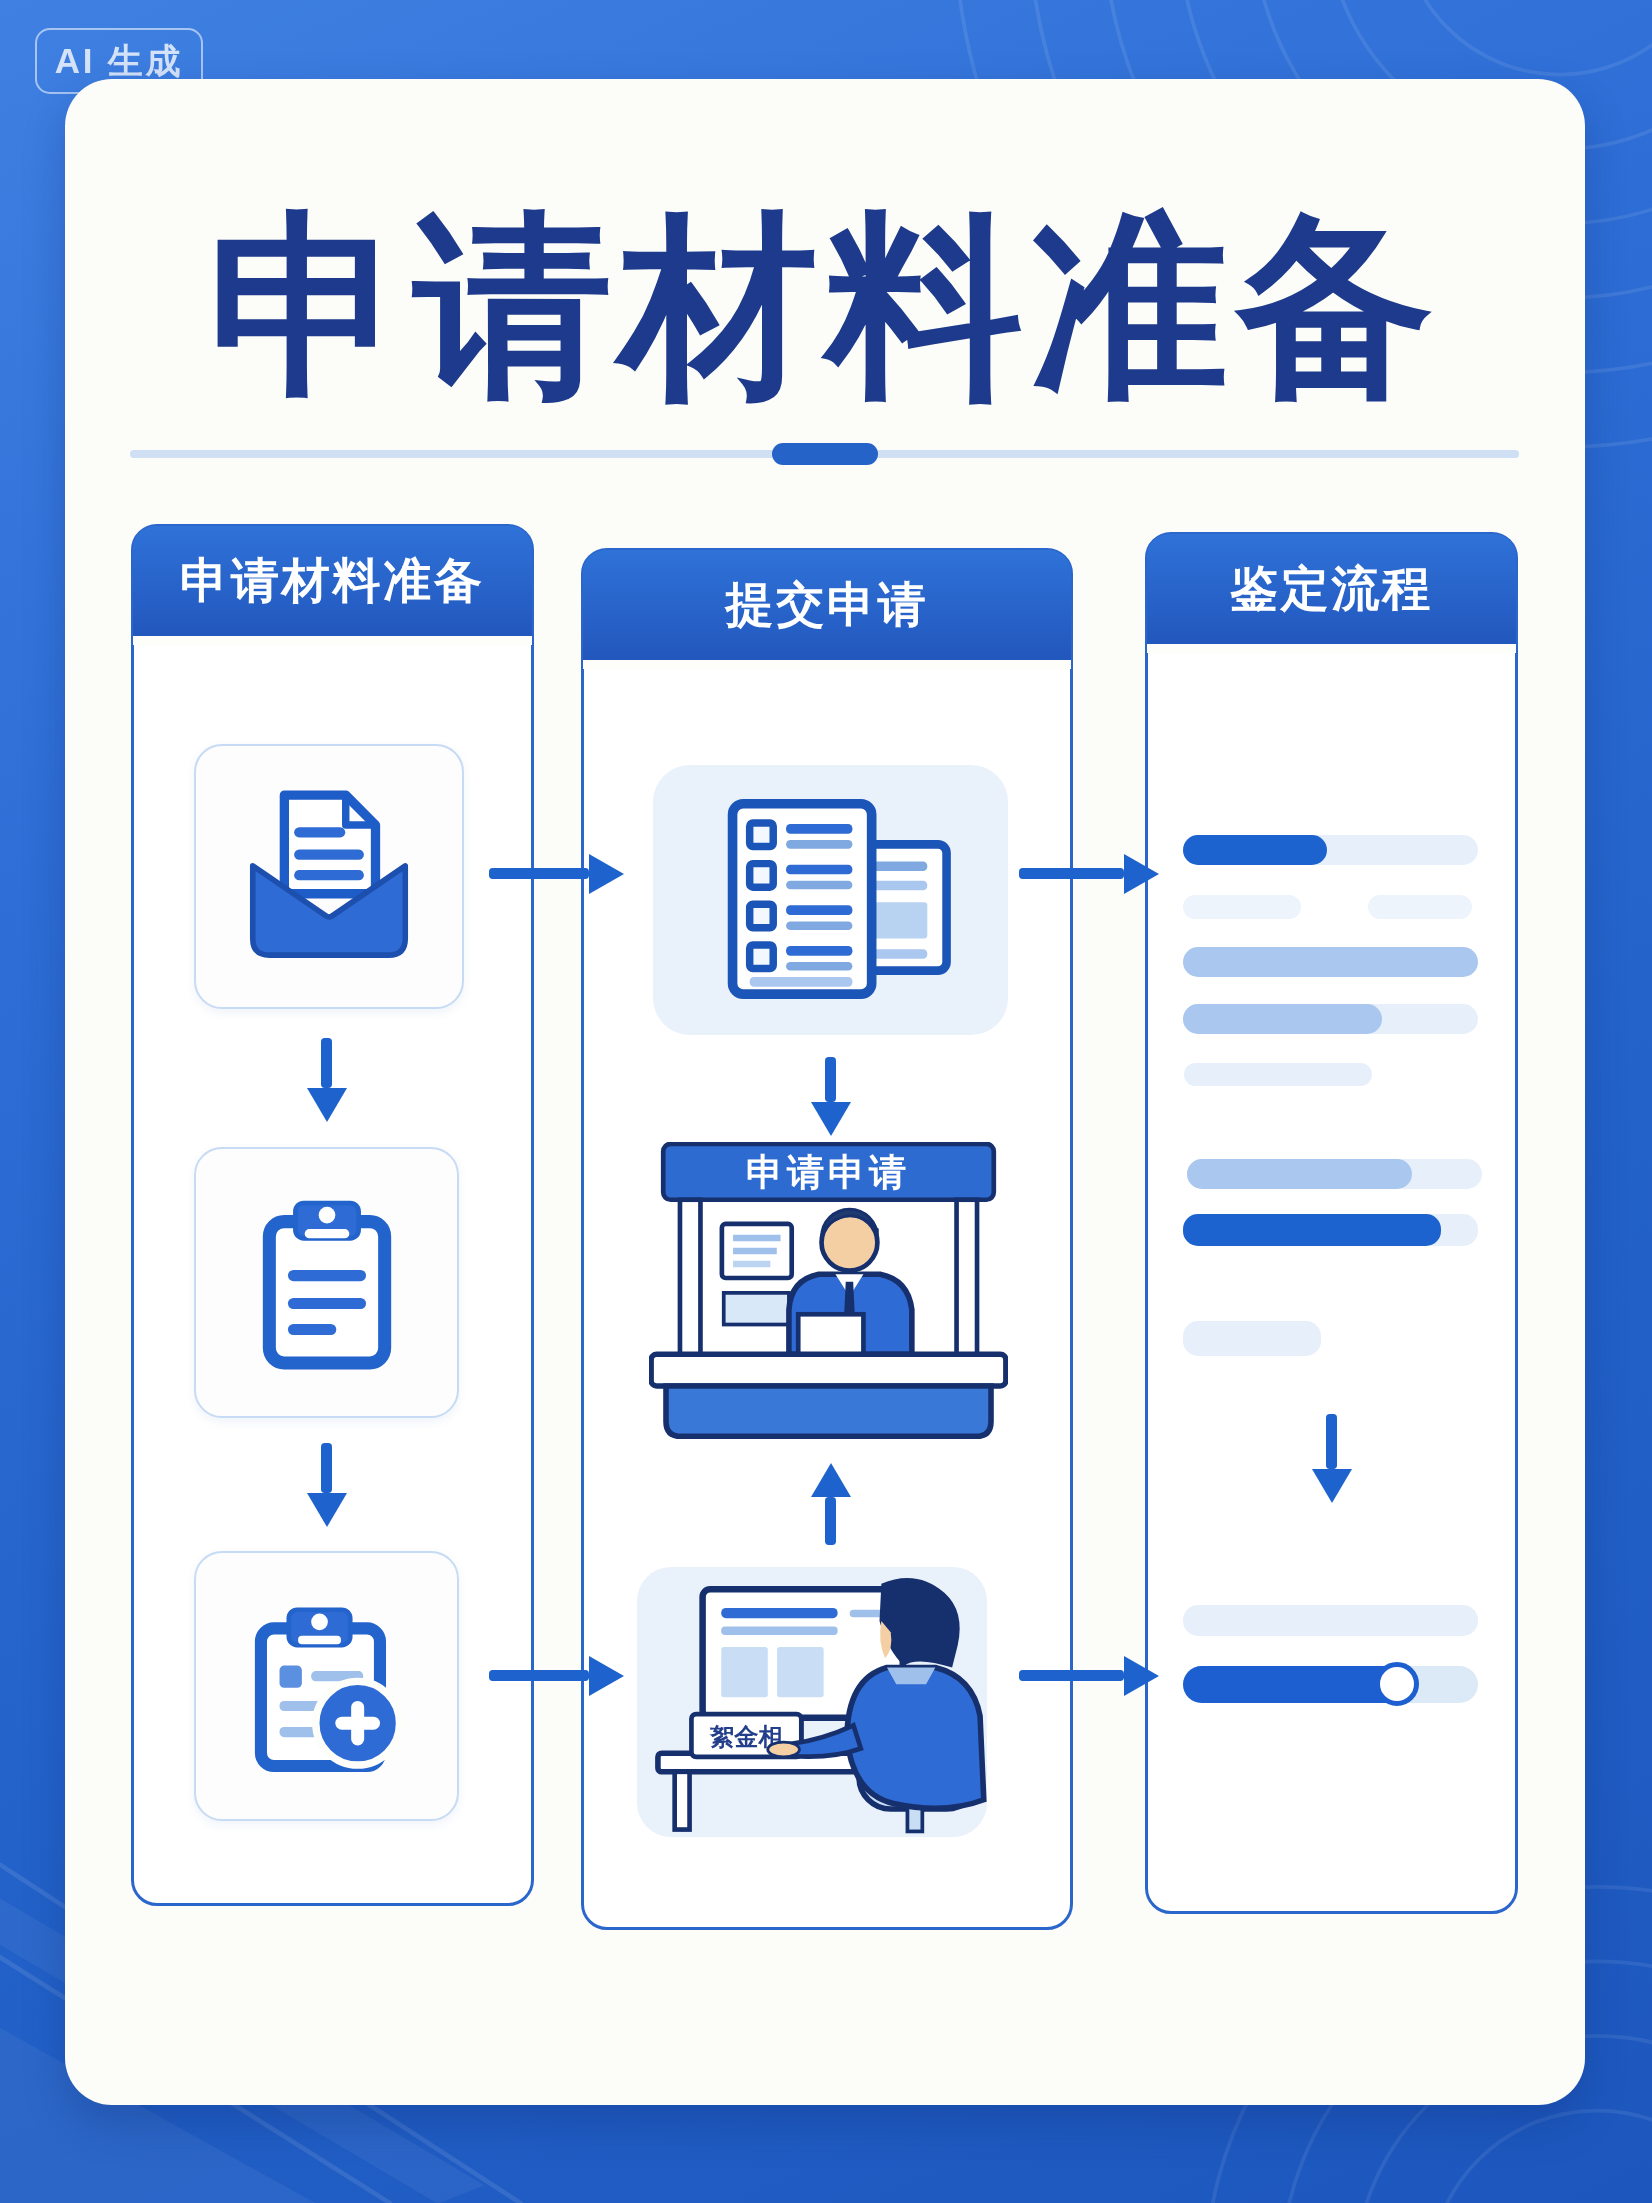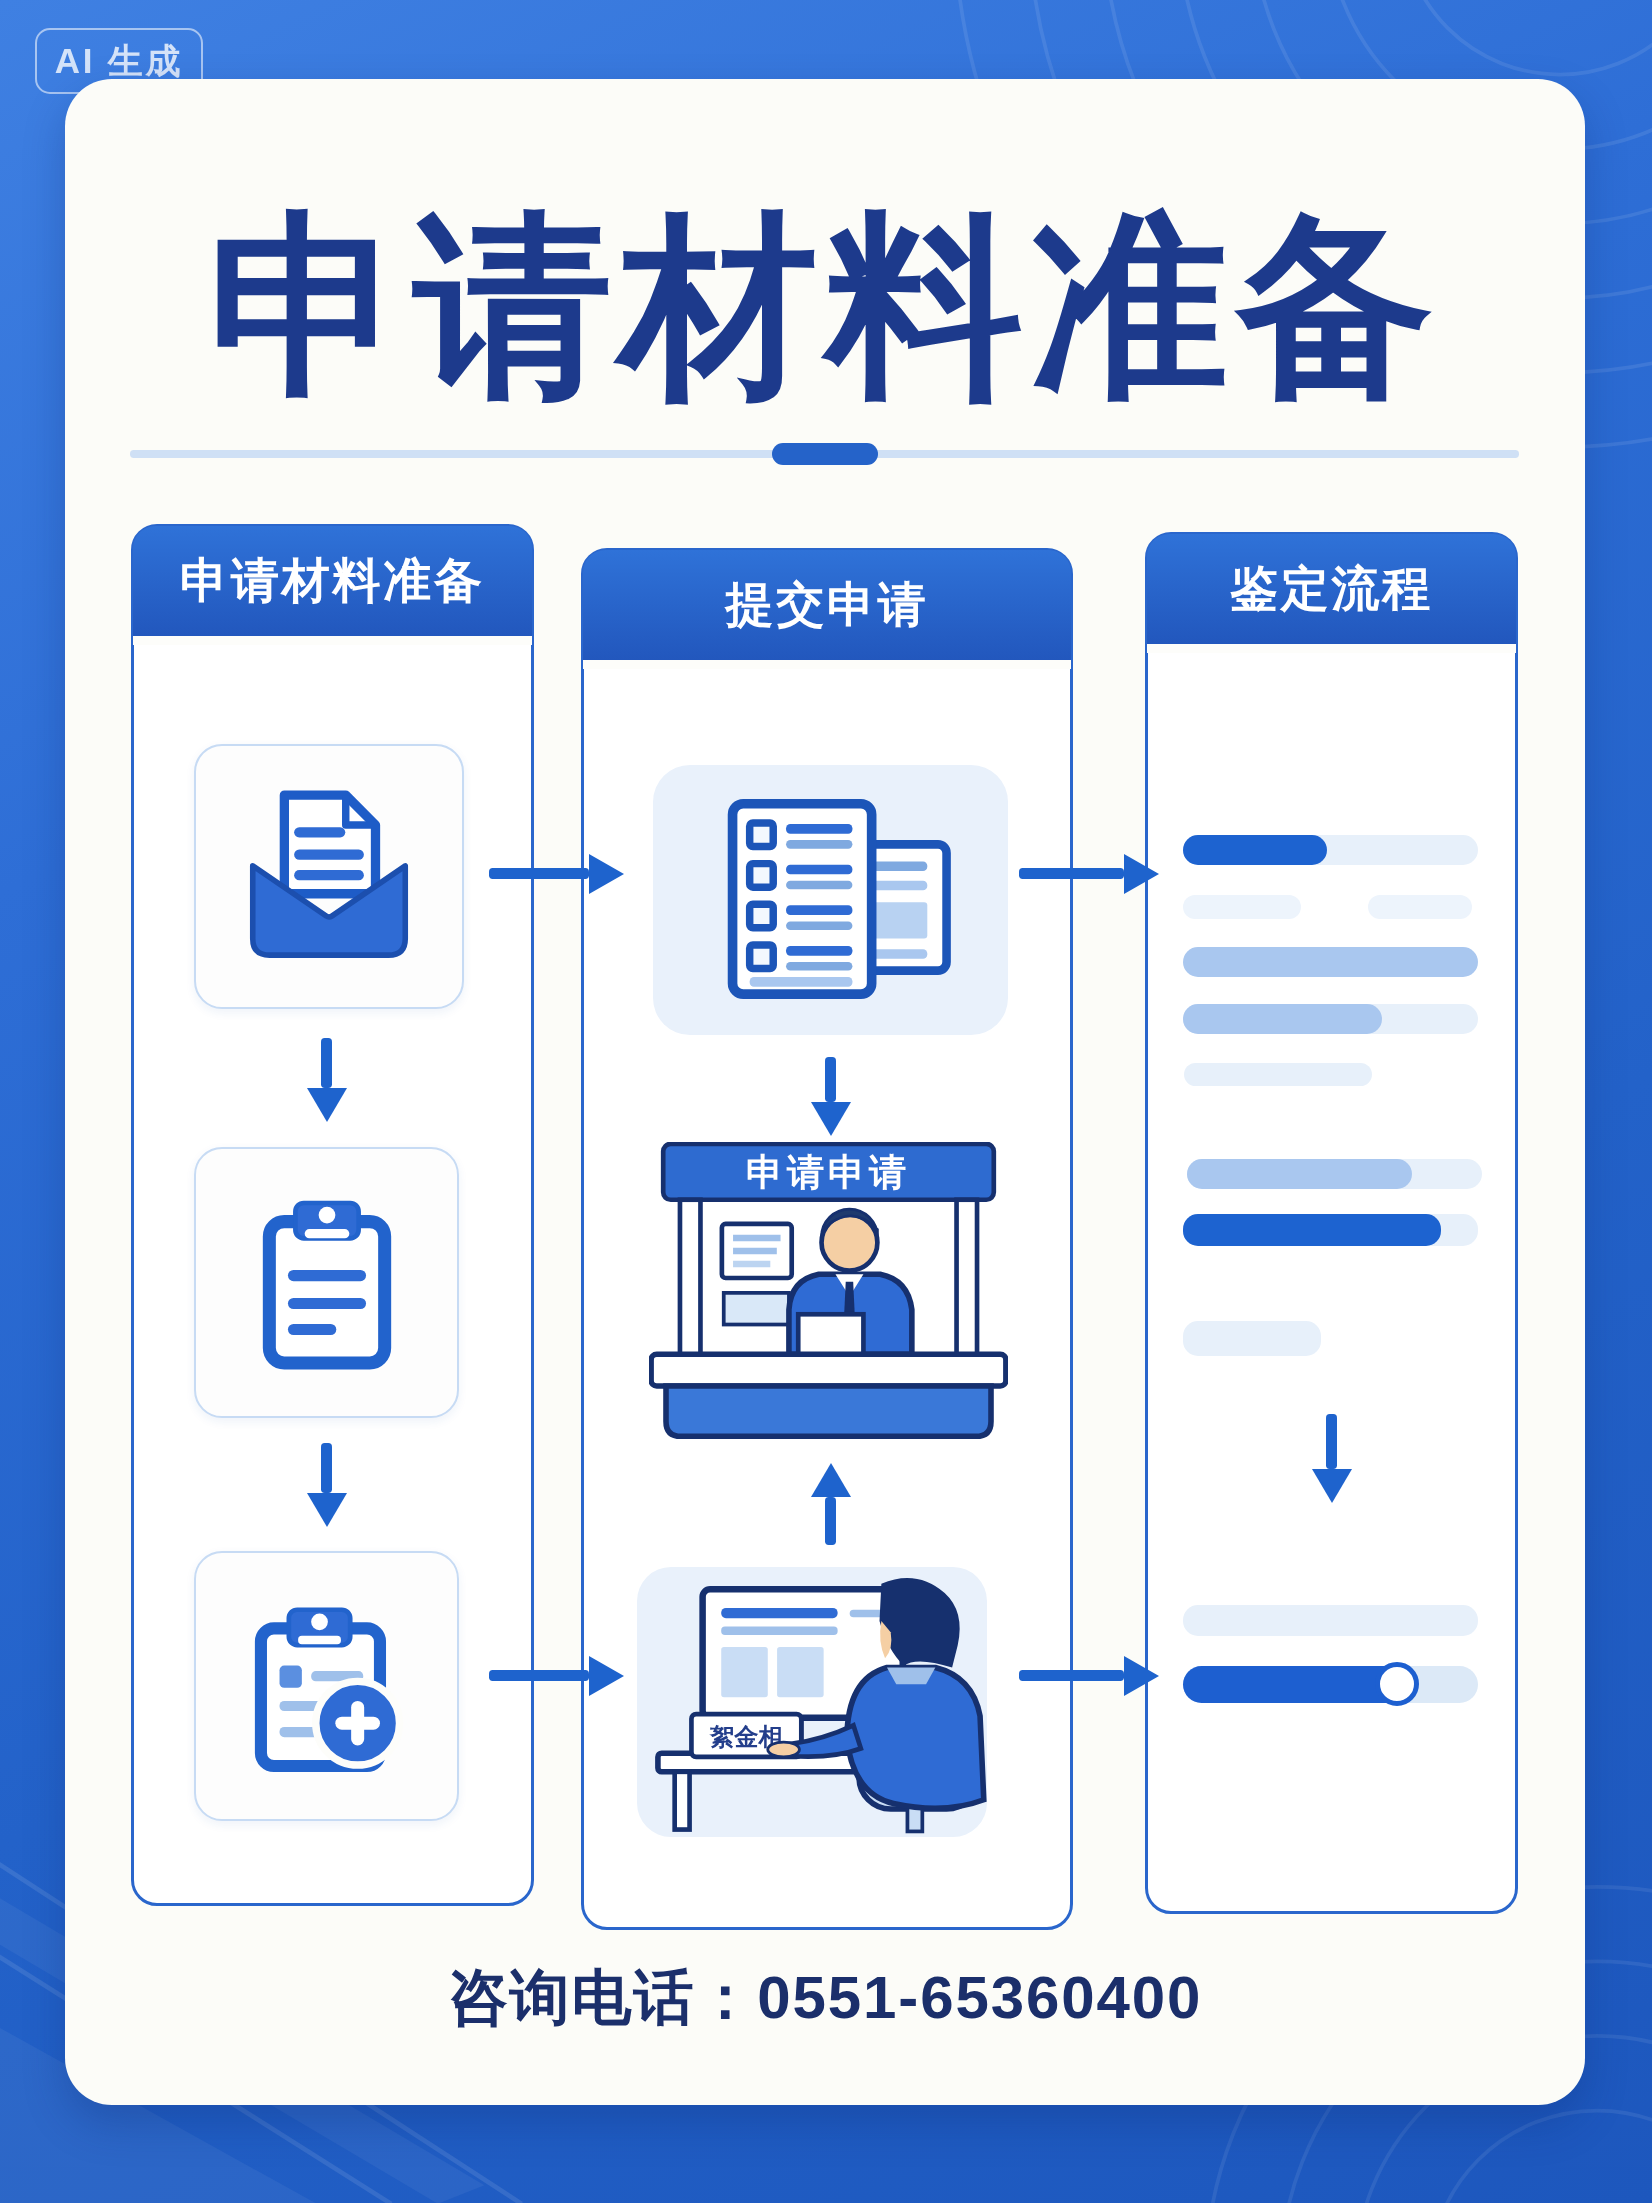--- a/index.html
+++ b/index.html
@@ -310,7 +310,6 @@
       </div>
     </div>
 
-    <div class="footer-phone">咨询电话：0551-65360400</div>
   </div>
 
   <div class="h-arrow" style="left:489px;top:853px;width:135px;">

